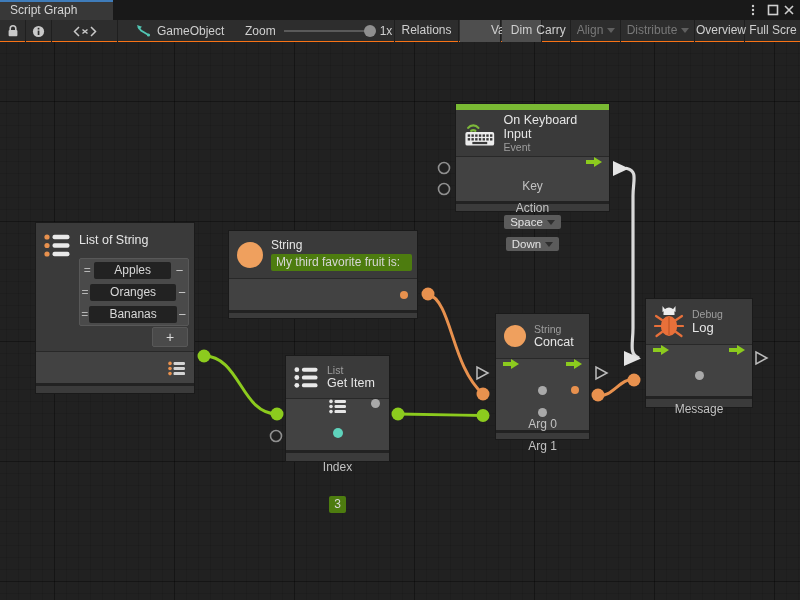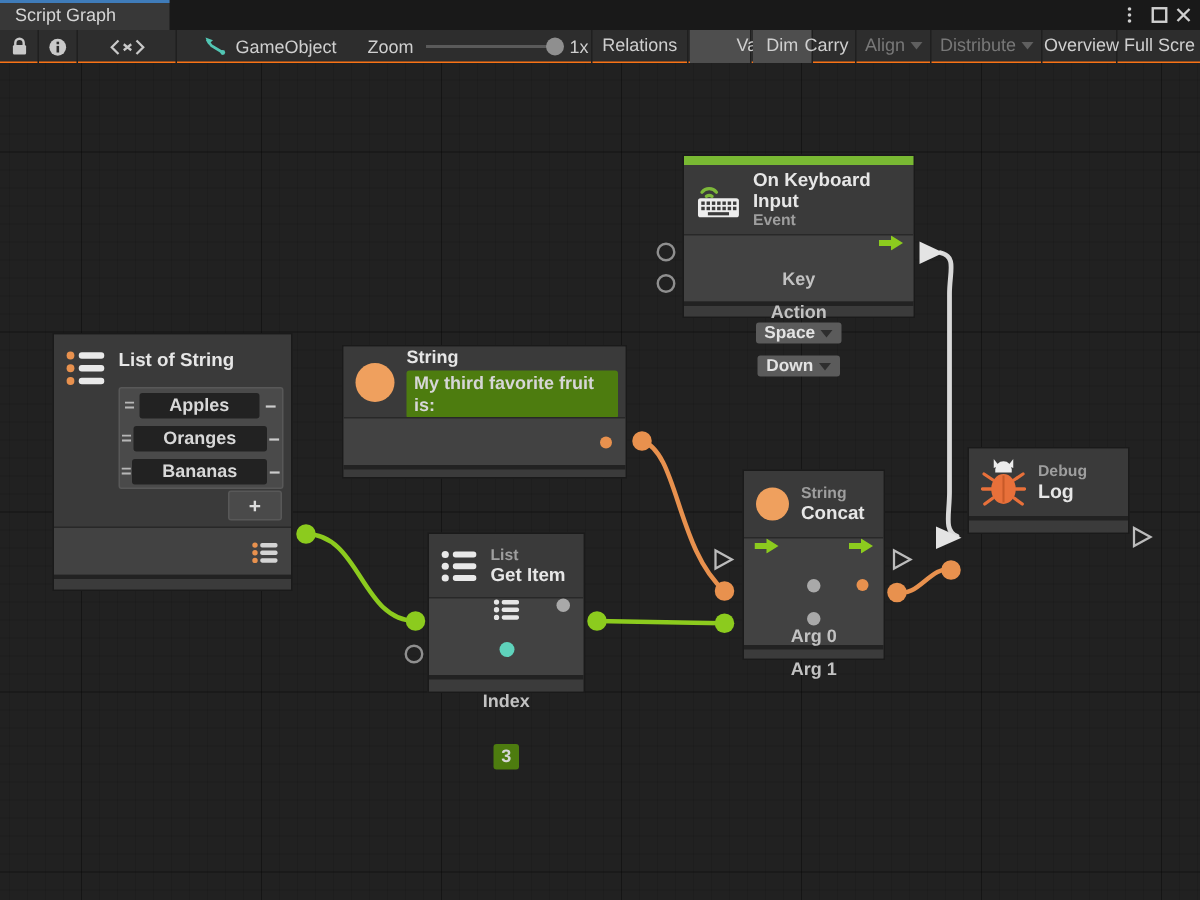--- a/index.html
+++ b/index.html
@@ -44,7 +44,7 @@
   #wires { position:absolute; left:0; top:0; width:800px; height:558px; z-index:3; pointer-events:none; }
 
   
-  .node { position:absolute; z-index:2; background:#232323; border:1px solid #1a1a1a;font-weight:bold; }
+  .node { position:absolute; z-index:2; background:#232323; border:1px solid #1a1a1a; }
   .node-header { background:#3a3a3a; display:flex; align-items:center; padding:0 8px; gap:8px; }
   .node-body { background:#424242; border-top:1px solid #282828; }
   .node-row { display:flex; align-items:center; gap:22px; padding:0 7px; position:relative;flex-direction:column; }

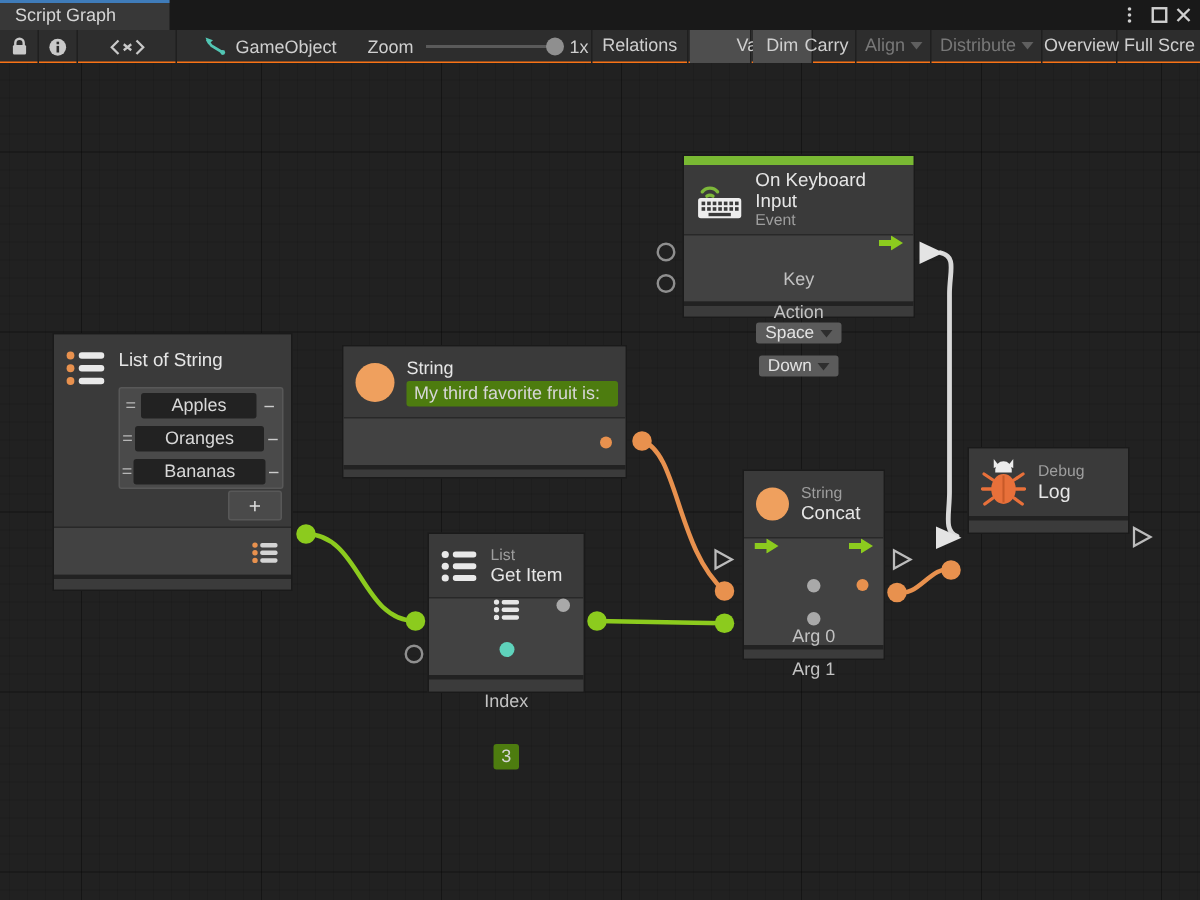--- a/index.html
+++ b/index.html
@@ -372,6 +372,22 @@
           <div class="title" style="font-size:13px;">Log</div>
         </div>
       </div>
+      <div class="node-body">
+        <div class="node-row" style="height:26px;">
+          <svg class="flow-in" width="17" height="10" viewBox="0 0 17 10">
+            <rect x="0" y="3" width="9" height="4" fill="#8ccb1e"></rect>
+              <polygon points="8,0 16,5 8,10" fill="#8ccb1e"></polygon>
+          </svg>
+          <svg class="flow-out" width="17" height="10" viewBox="0 0 17 10">
+            <rect x="0" y="3" width="9" height="4" fill="#8ccb1e"></rect>
+              <polygon points="8,0 16,5 8,10" fill="#8ccb1e"></polygon>
+          </svg>
+        </div>
+        <div class="node-row" style="height:25px;">
+          <span class="dot dot-gray"></span>
+          <span class="portlabel">Message</span>
+        </div>
+      </div>
       <div class="node-footer" style="height:11px;"></div>
     </div>
 

